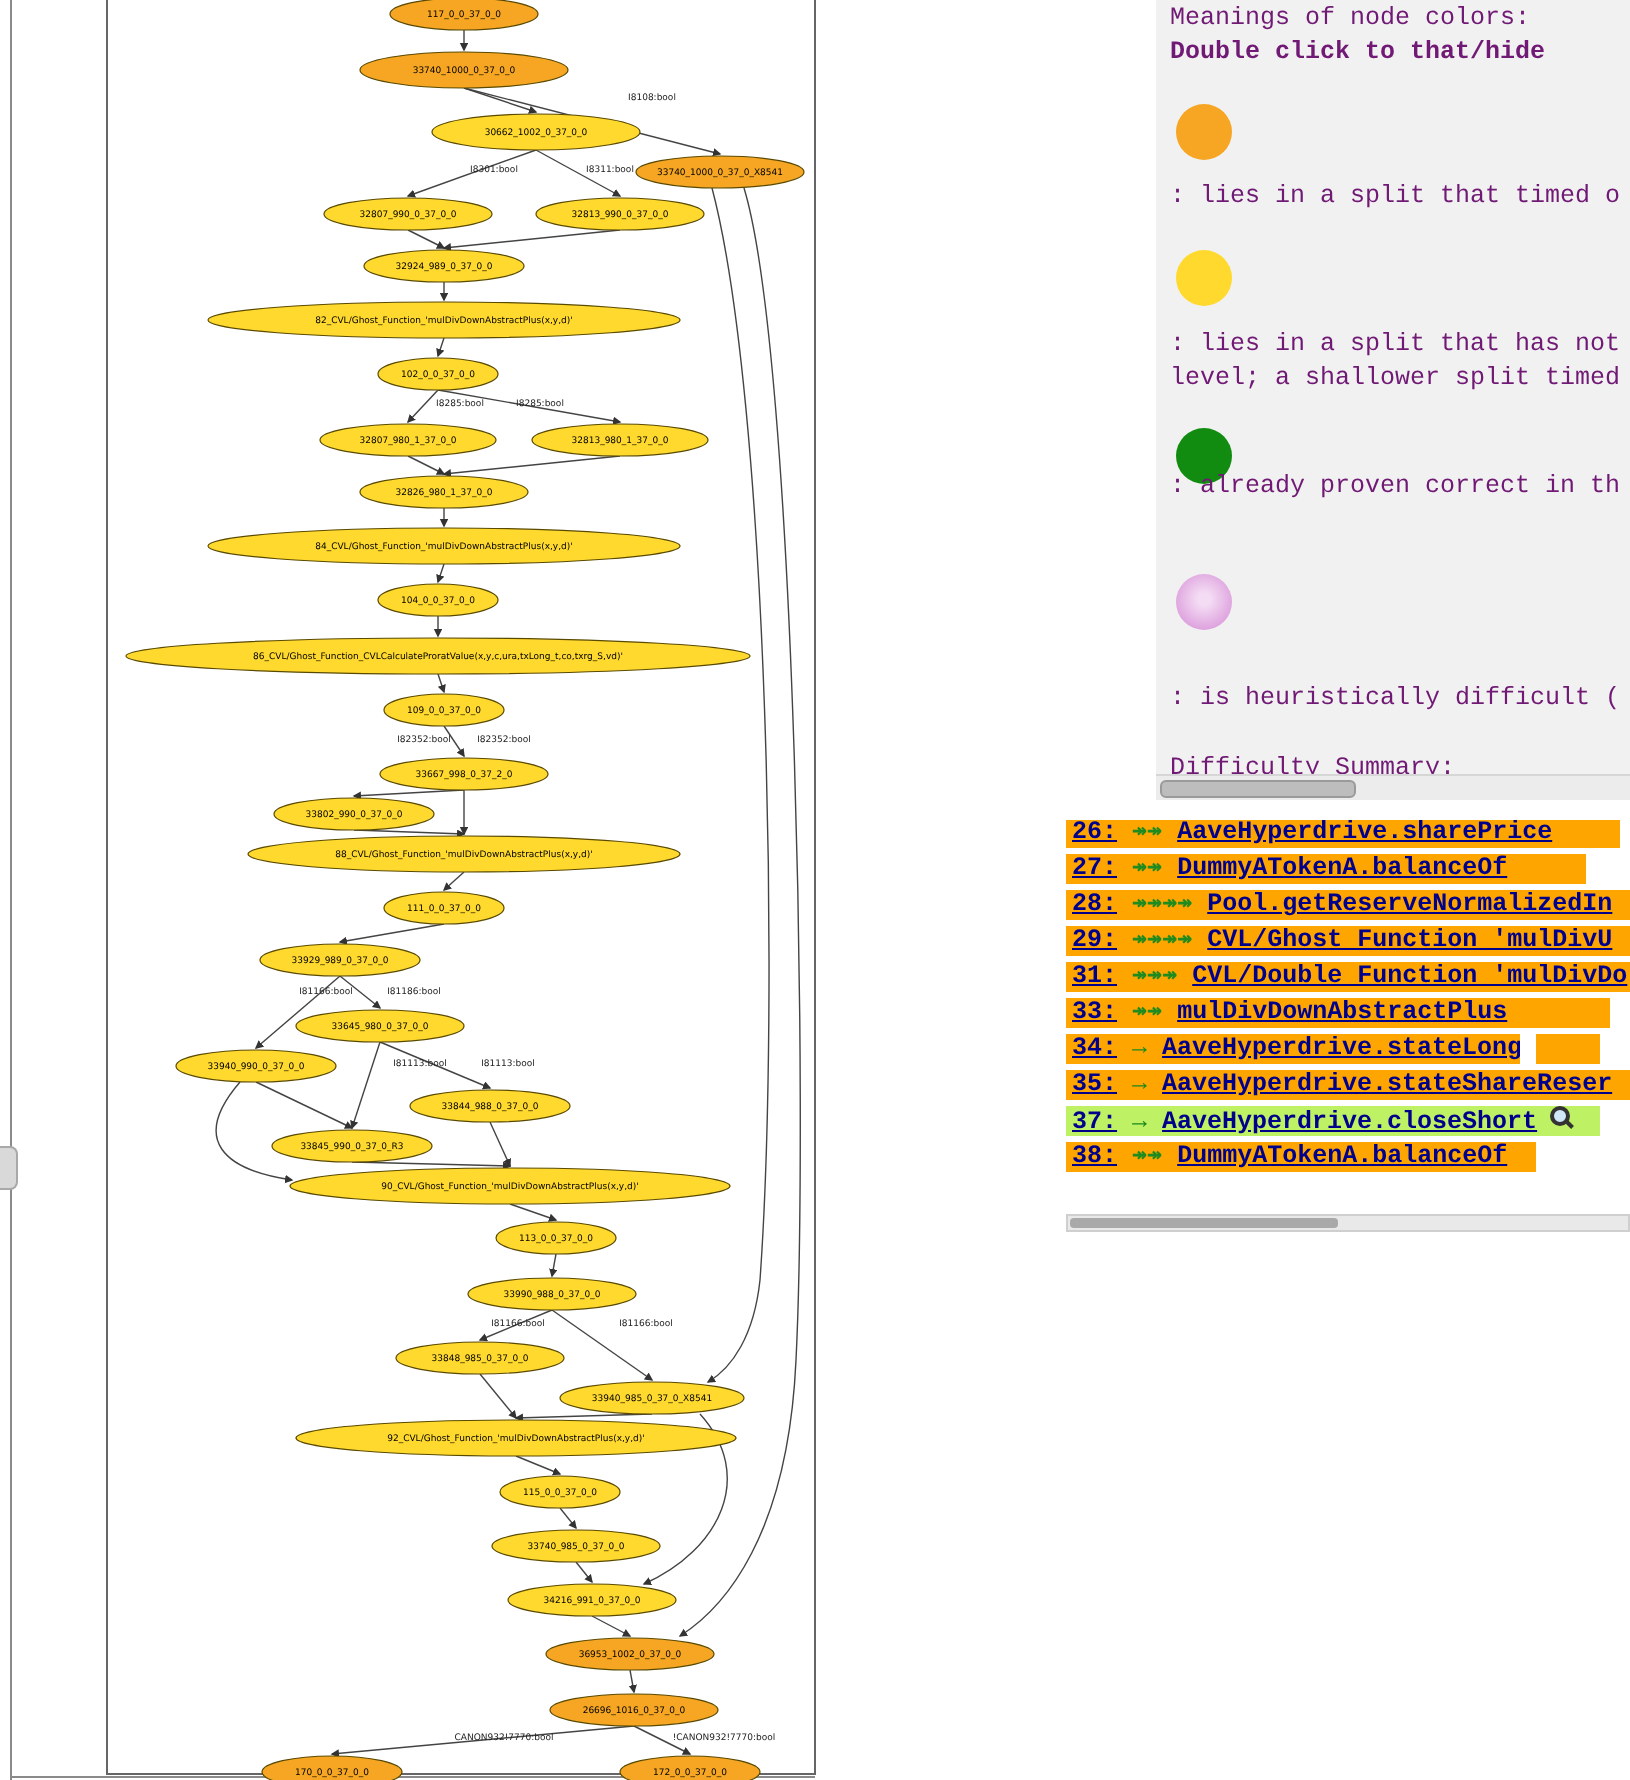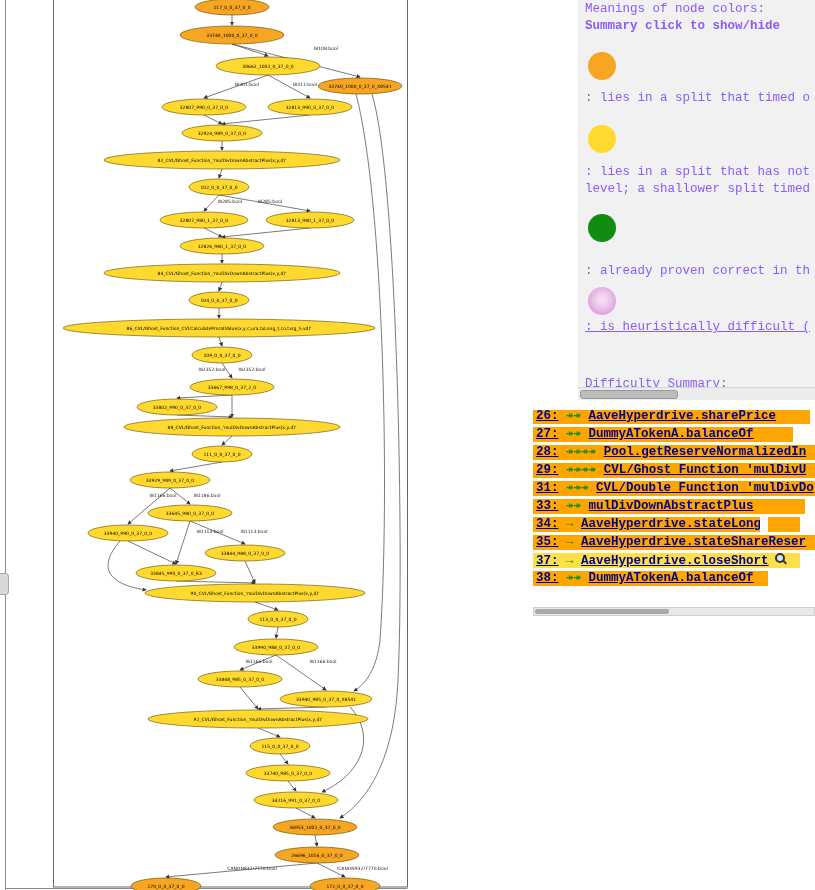--- a/index.html
+++ b/index.html
@@ -15,7 +15,7 @@
 
   
   .legend{position:absolute;left:578px;top:0;width:237px;height:400px;background:#f1f1f1;
-          font-size:12.5px;color:#8b5cf6;overflow:hidden;white-space:pre;}
+          font-size:12.5px;color:#701a75;overflow:hidden;white-space:pre;}
   .legend .lt{position:absolute;left:7px;}
   .lg-title{top:2px;}
   .lg-sub{top:19px;font-weight:bold;}

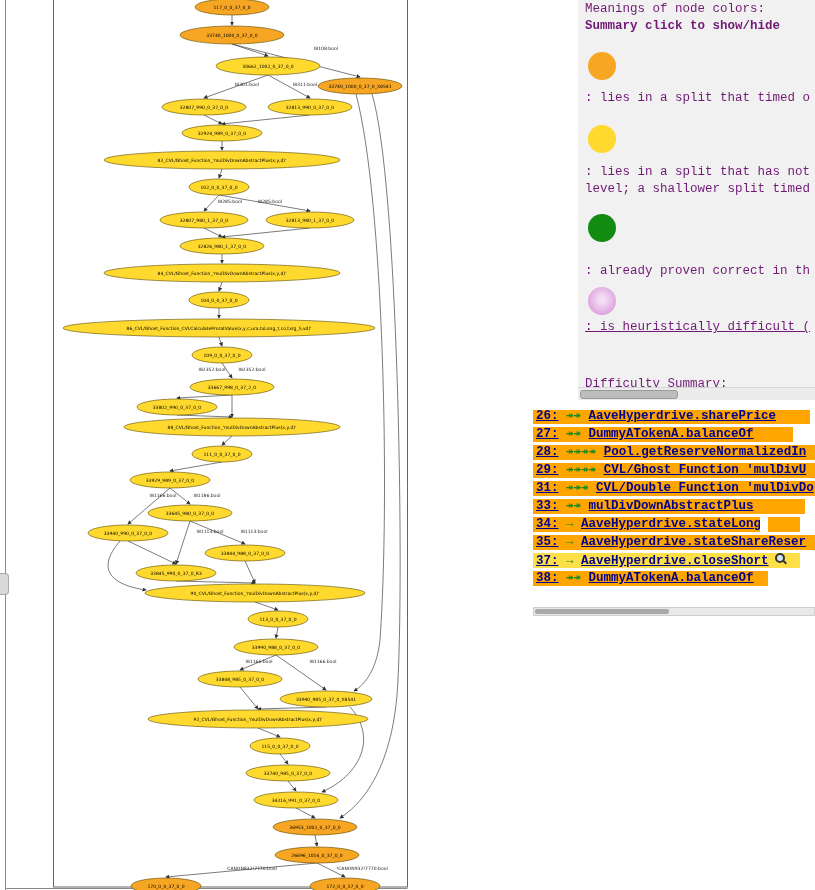--- a/index.html
+++ b/index.html
@@ -288,7 +288,7 @@
 
   <div class="legend">
     <div class="lt lg-title">Meanings of node colors:</div>
-    <div class="lt lg-sub">Summary click to show/hide</div>
+    <div class="lt lg-sub">Double click to that/hide</div>
 
     <div class="lg-circle c1" style="background: rgb(246, 166, 35);"></div>
     <div class="lt t1">: lies in a split that timed o</div>

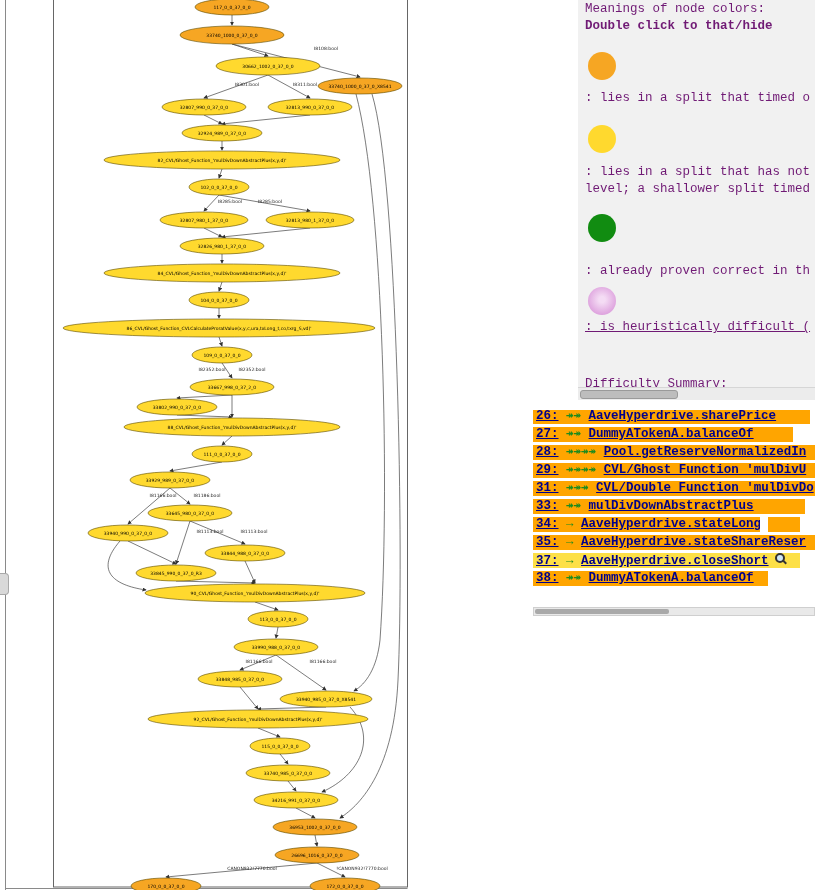--- a/index.html
+++ b/index.html
@@ -21,7 +21,7 @@
   .lg-sub{top:19px;font-weight:bold;}
   .lg-circle{position:absolute;left:10px;width:28px;height:28px;border-radius:50%;}
   .c1{top:52px;} .c2{top:125px;} .c3{top:214px;} .c4{top:287px;}
-  .t1{top:91px;} .t2{top:164px;white-space:pre-line;line-height:17px;} .t3{top:264px;} .t4{top:320px;text-decoration:underline;}
+  .t1{top:91px;} .t2{top:164px;white-space:pre-line;line-height:17px;} .t3{top:236px;} .t4{top:320px;text-decoration:underline;}
   .lg-foot{top:377px;}
   .legend-scroll-track{position:absolute;left:0;bottom:0;height:12px;width:100%;background:#ececec;
                        border-top:1px solid #d6d6d6;}

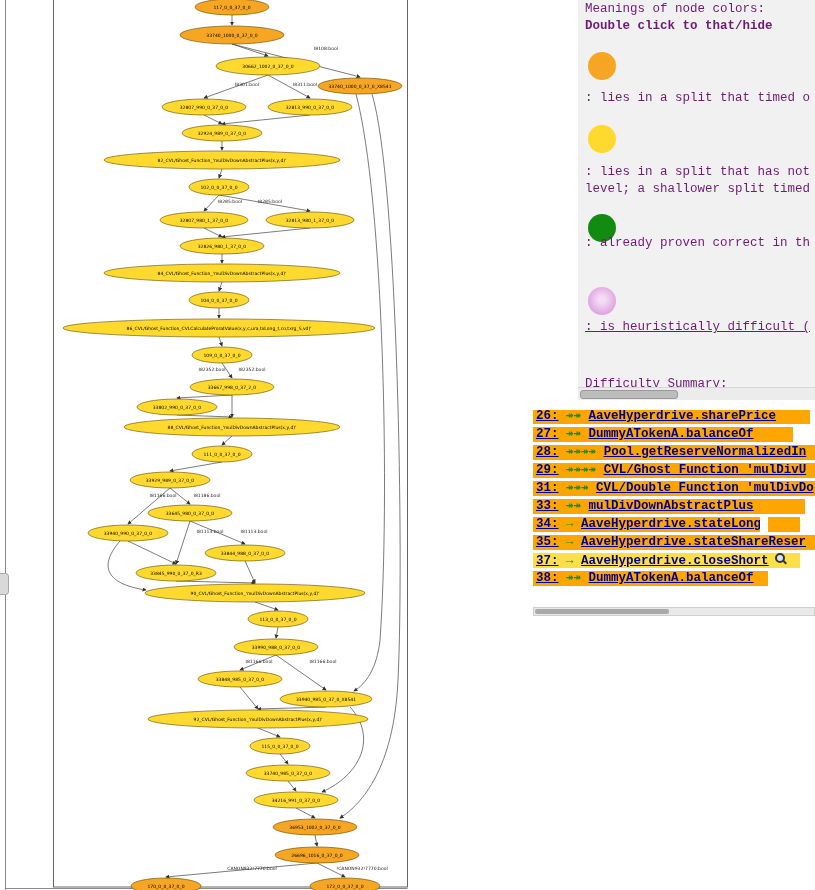--- a/index.html
+++ b/index.html
@@ -21,7 +21,7 @@
   .lg-sub{top:19px;font-weight:bold;}
   .lg-circle{position:absolute;left:10px;width:28px;height:28px;border-radius:50%;}
   .c1{top:52px;} .c2{top:125px;} .c3{top:214px;} .c4{top:287px;}
-  .t1{top:91px;} .t2{top:164px;white-space:pre-line;line-height:17px;} .t3{top:236px;} .t4{top:320px;text-decoration:underline;}
+  .t1{top:91px;} .t2{top:164px;white-space:pre-line;line-height:17px;} .t3{top:236px;} .t4{top:342px;}
   .lg-foot{top:377px;}
   .legend-scroll-track{position:absolute;left:0;bottom:0;height:12px;width:100%;background:#ececec;
                        border-top:1px solid #d6d6d6;}

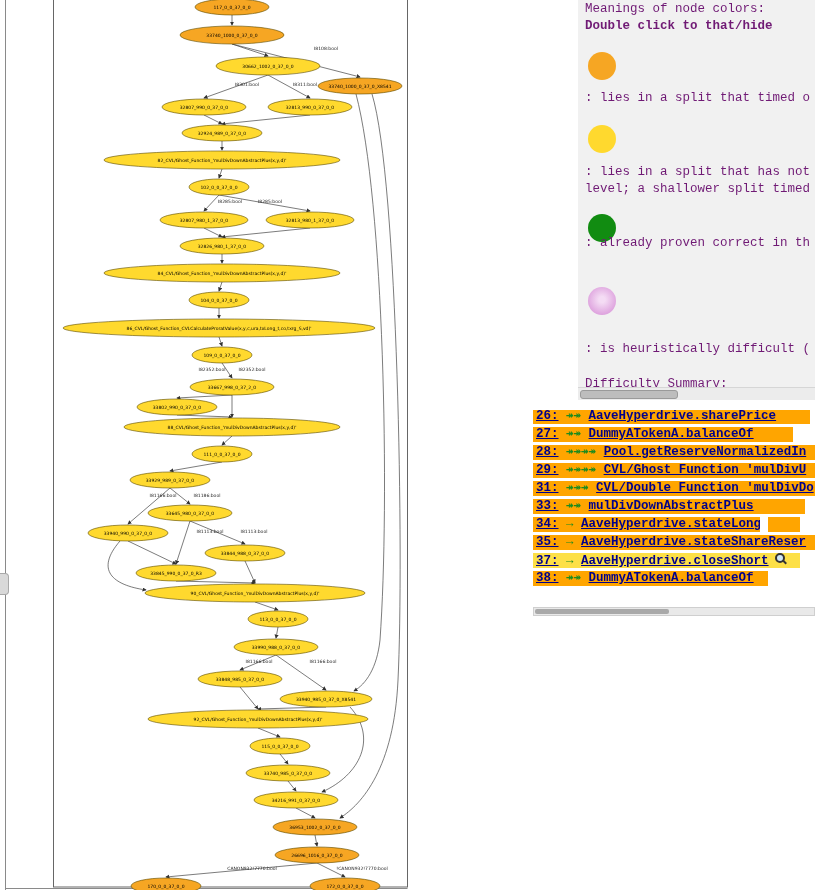--- a/index.html
+++ b/index.html
@@ -320,7 +320,7 @@
         <div class="cl-row"><span class="cl-bar" style="width: 272px; background: rgb(255, 165, 0);"><span class="cl-num">33:</span><span class="cl-arrows"> ↠↠ </span><span class="cl-label">mulDivDownAbstractPlus</span></span></div>
         <div class="cl-row"><span class="cl-bar" style="width: 227px; background: rgb(255, 165, 0);"><span class="cl-num">34:</span><span class="cl-arrows"> → </span><span class="cl-label">AaveHyperdrive.stateLongs</span></span><span class="cl-extra" style="width: 32px; background: rgb(255, 165, 0);"></span></div>
         <div class="cl-row"><span class="cl-bar" style="width: 286px; background: rgb(255, 165, 0);"><span class="cl-num">35:</span><span class="cl-arrows"> → </span><span class="cl-label">AaveHyperdrive.stateShareReser</span></span></div>
-        <div class="cl-row"><span class="cl-bar" style="width: 267px; background: #fde047;"><span class="cl-num">37:</span><span class="cl-arrows"> → </span><span class="cl-label">AaveHyperdrive.closeShort</span><span class="mag"></span></span></div>
+        <div class="cl-row"><span class="cl-bar" style="width: 267px; background: #bef264;"><span class="cl-num">37:</span><span class="cl-arrows"> → </span><span class="cl-label">AaveHyperdrive.closeShort</span><span class="mag"></span></span></div>
         <div class="cl-row"><span class="cl-bar" style="width: 235px; background: rgb(255, 165, 0);"><span class="cl-num">38:</span><span class="cl-arrows"> ↠↠ </span><span class="cl-label">DummyATokenA.balanceOf</span></span></div>
       </div>
     <div class="list-scroll-track">

